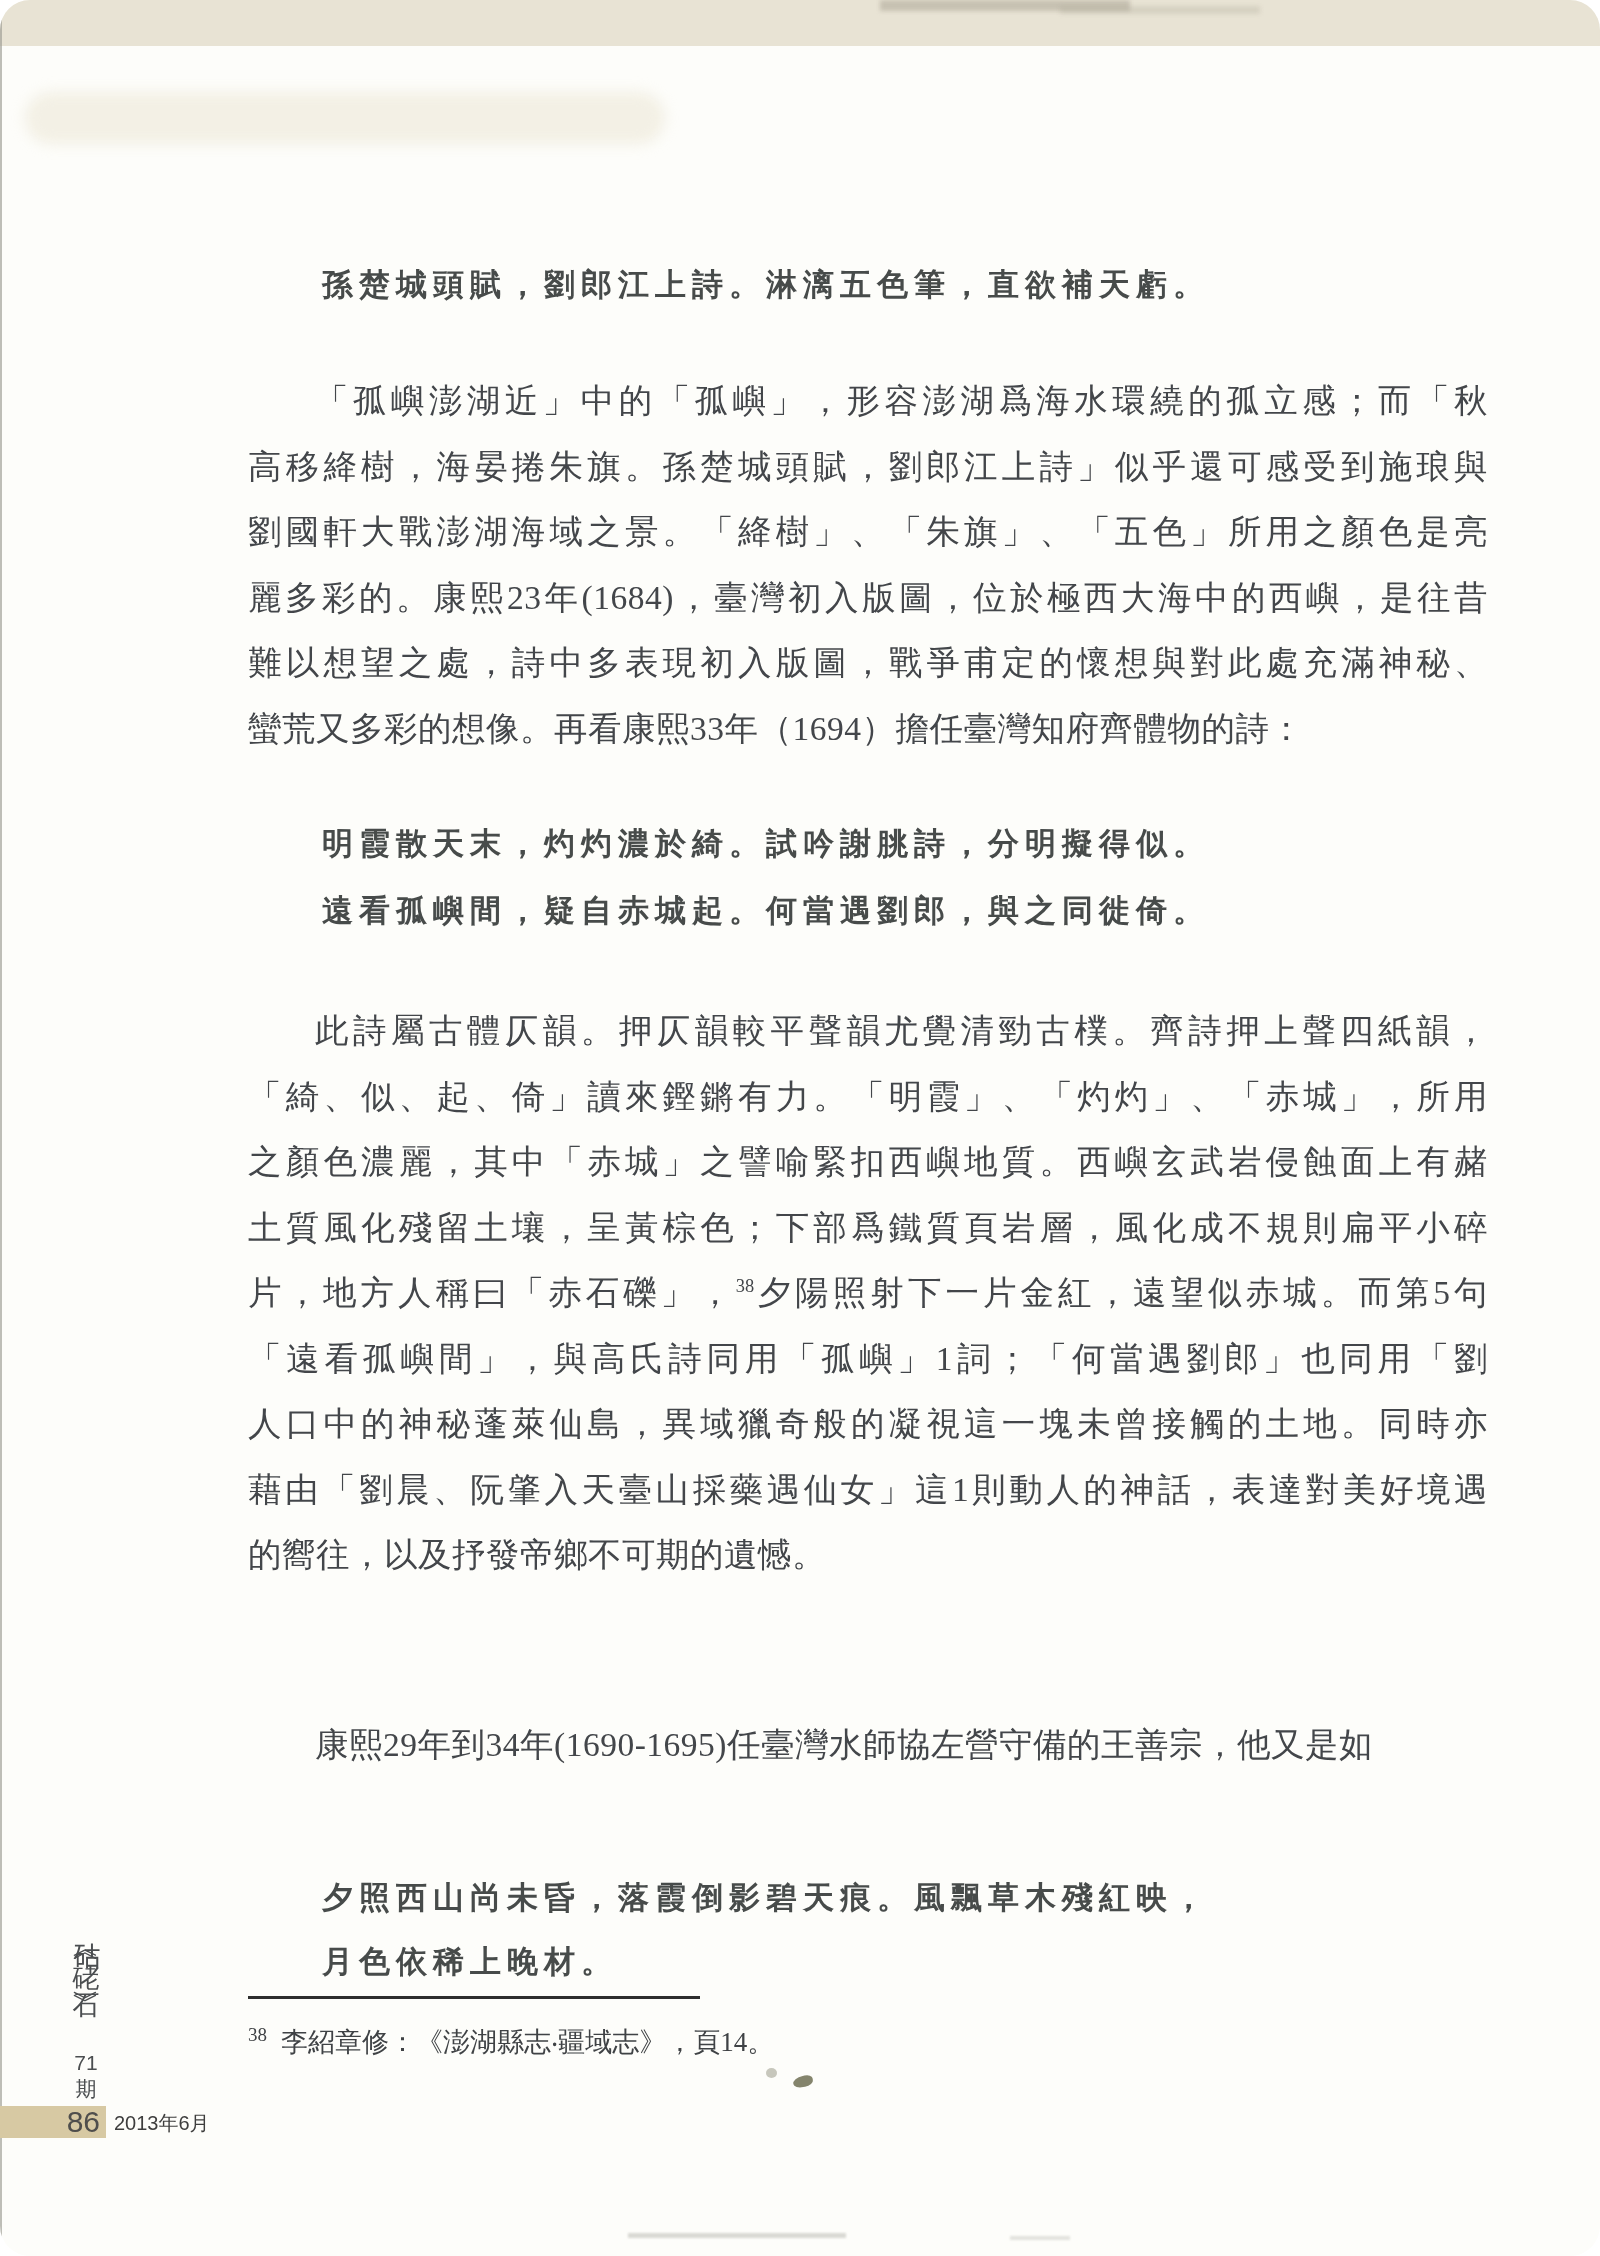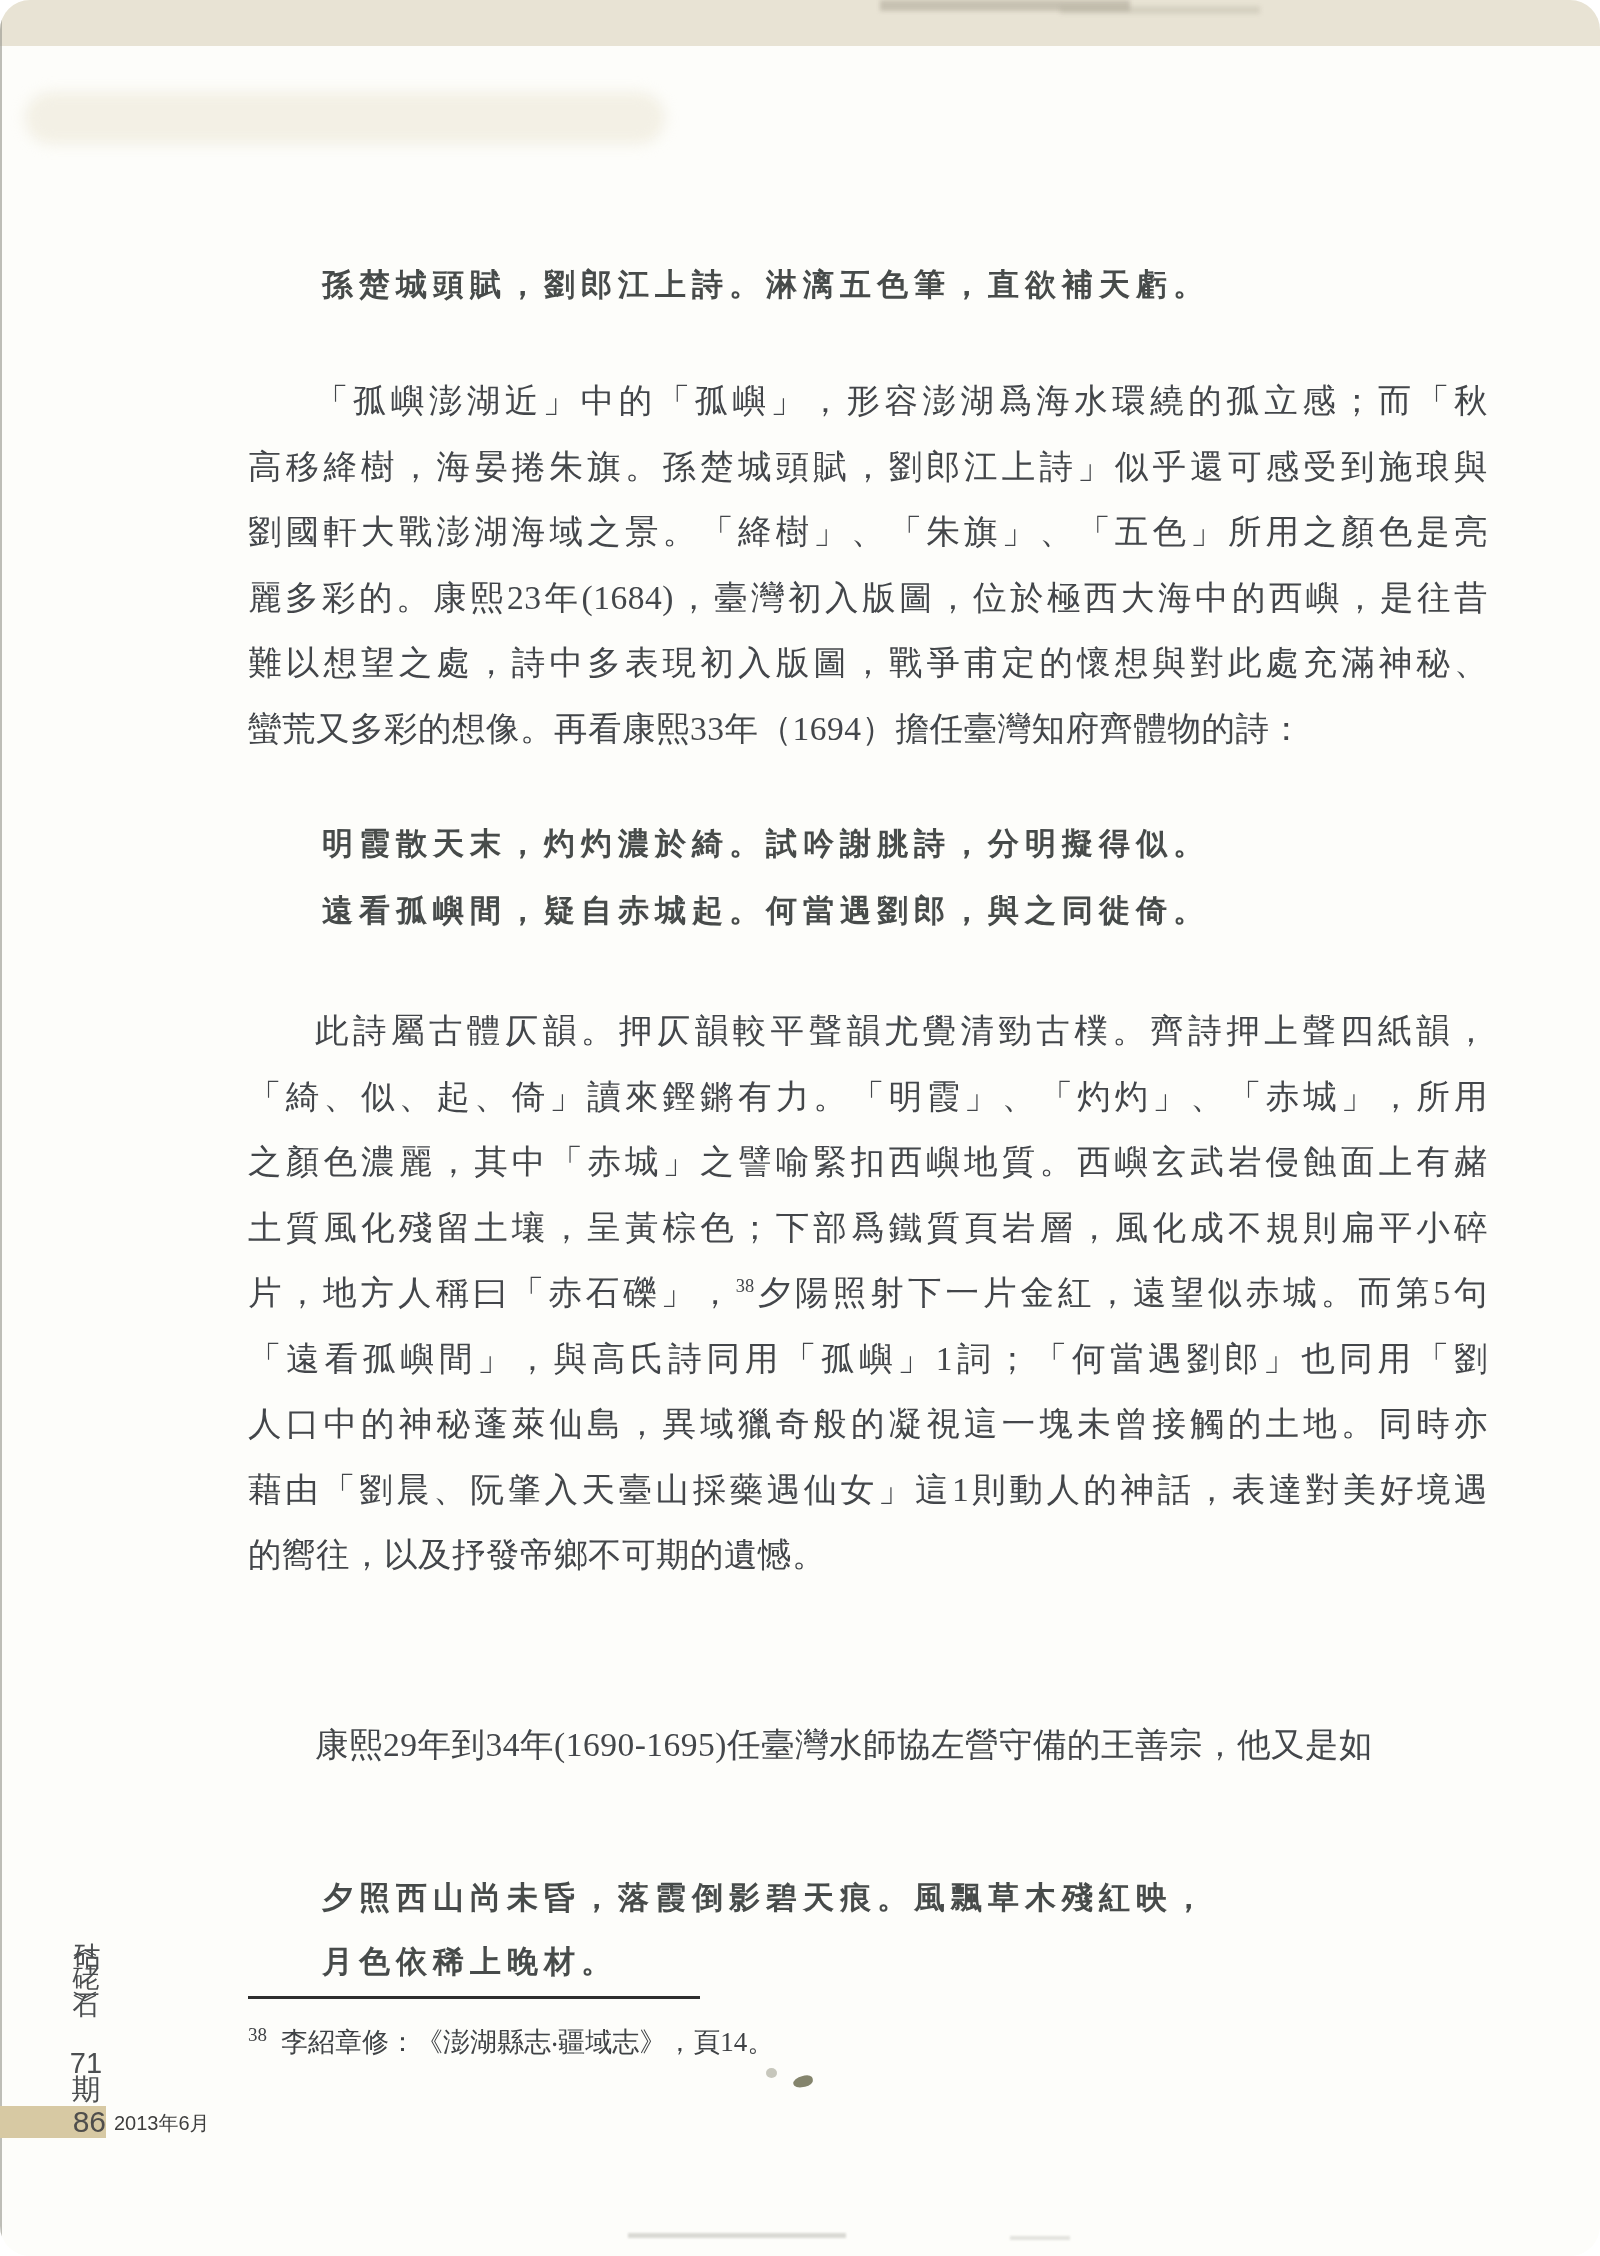--- a/index.html
+++ b/index.html
@@ -67,7 +67,7 @@
   }
   .issue-number{
     position:absolute;left:66px;top:2050px;width:40px;
-    font-size:29px;line-height:26px;text-align:center;
+    font-size:21px;line-height:26px;text-align:center;
     word-break:break-all;color:#4b4e50;
     font-family:"Liberation Sans","DejaVu Sans",sans-serif;
   }

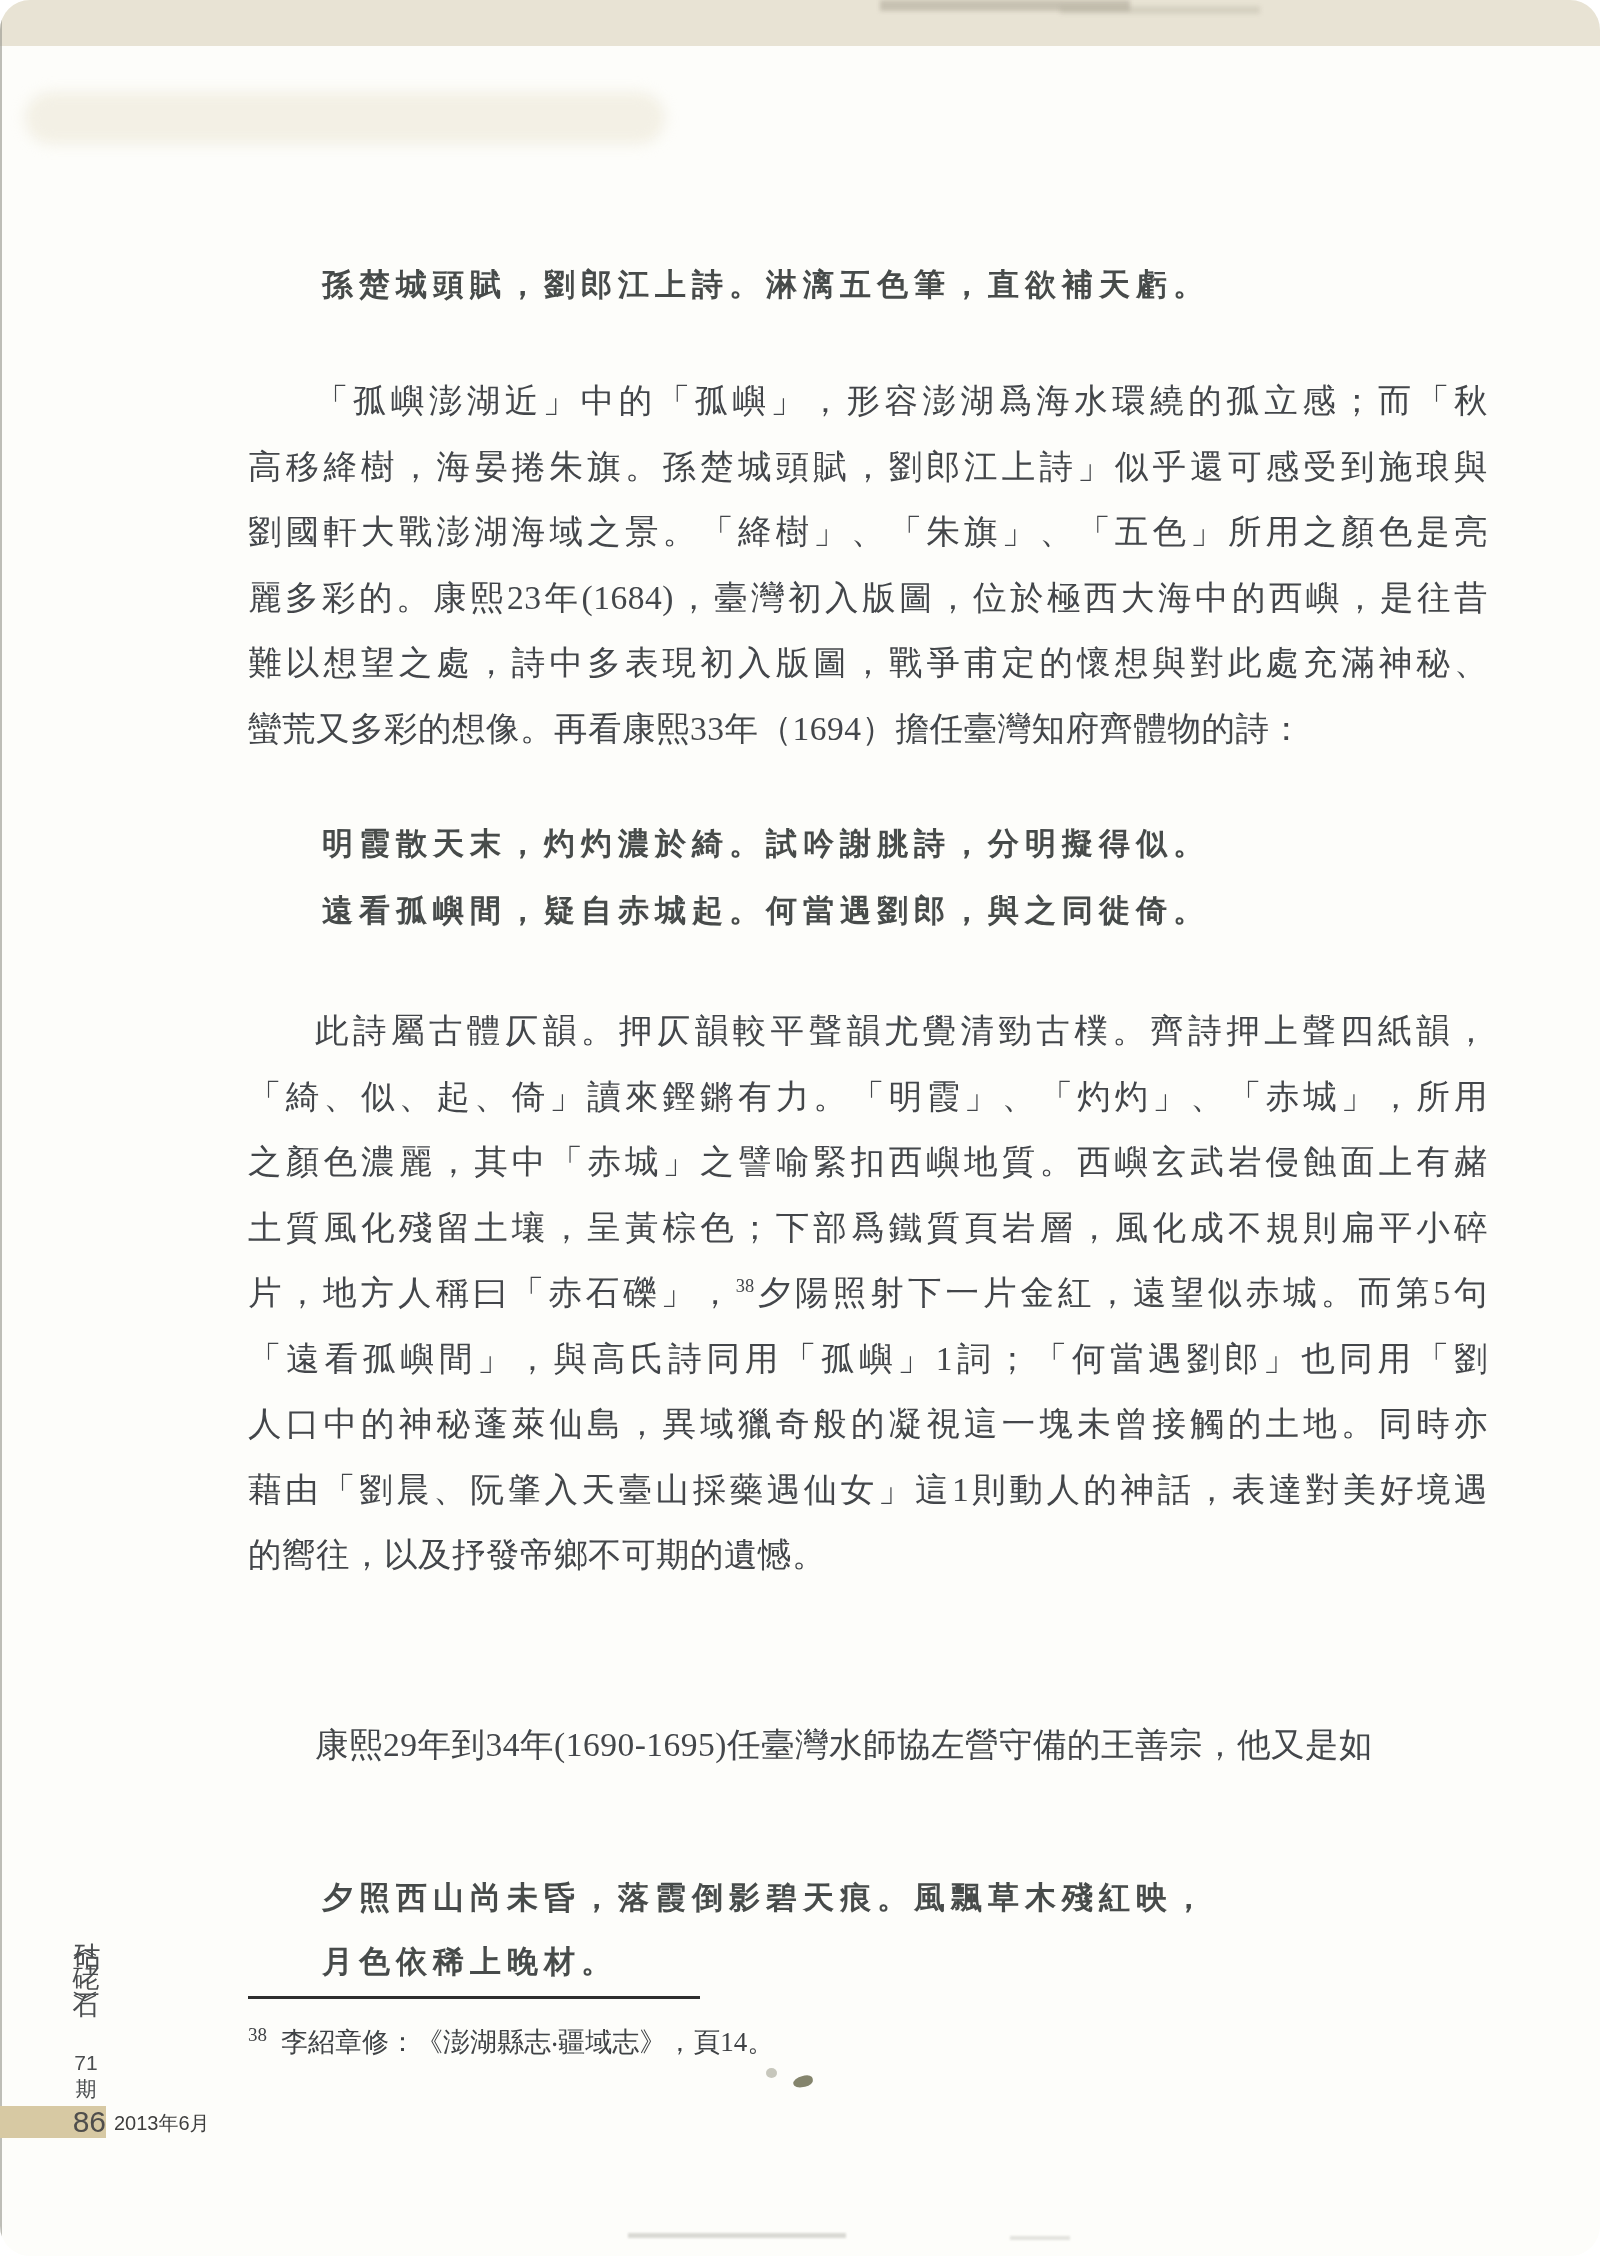--- a/index.html
+++ b/index.html
@@ -76,7 +76,7 @@
     text-align:right;
   }
   .page-number{
-    display:inline-block;
+    display:inline-block;padding-right:6px;
     font-size:30px;line-height:32px;color:#4f4e4c;
     font-family:"Liberation Sans","DejaVu Sans",sans-serif;
   }

